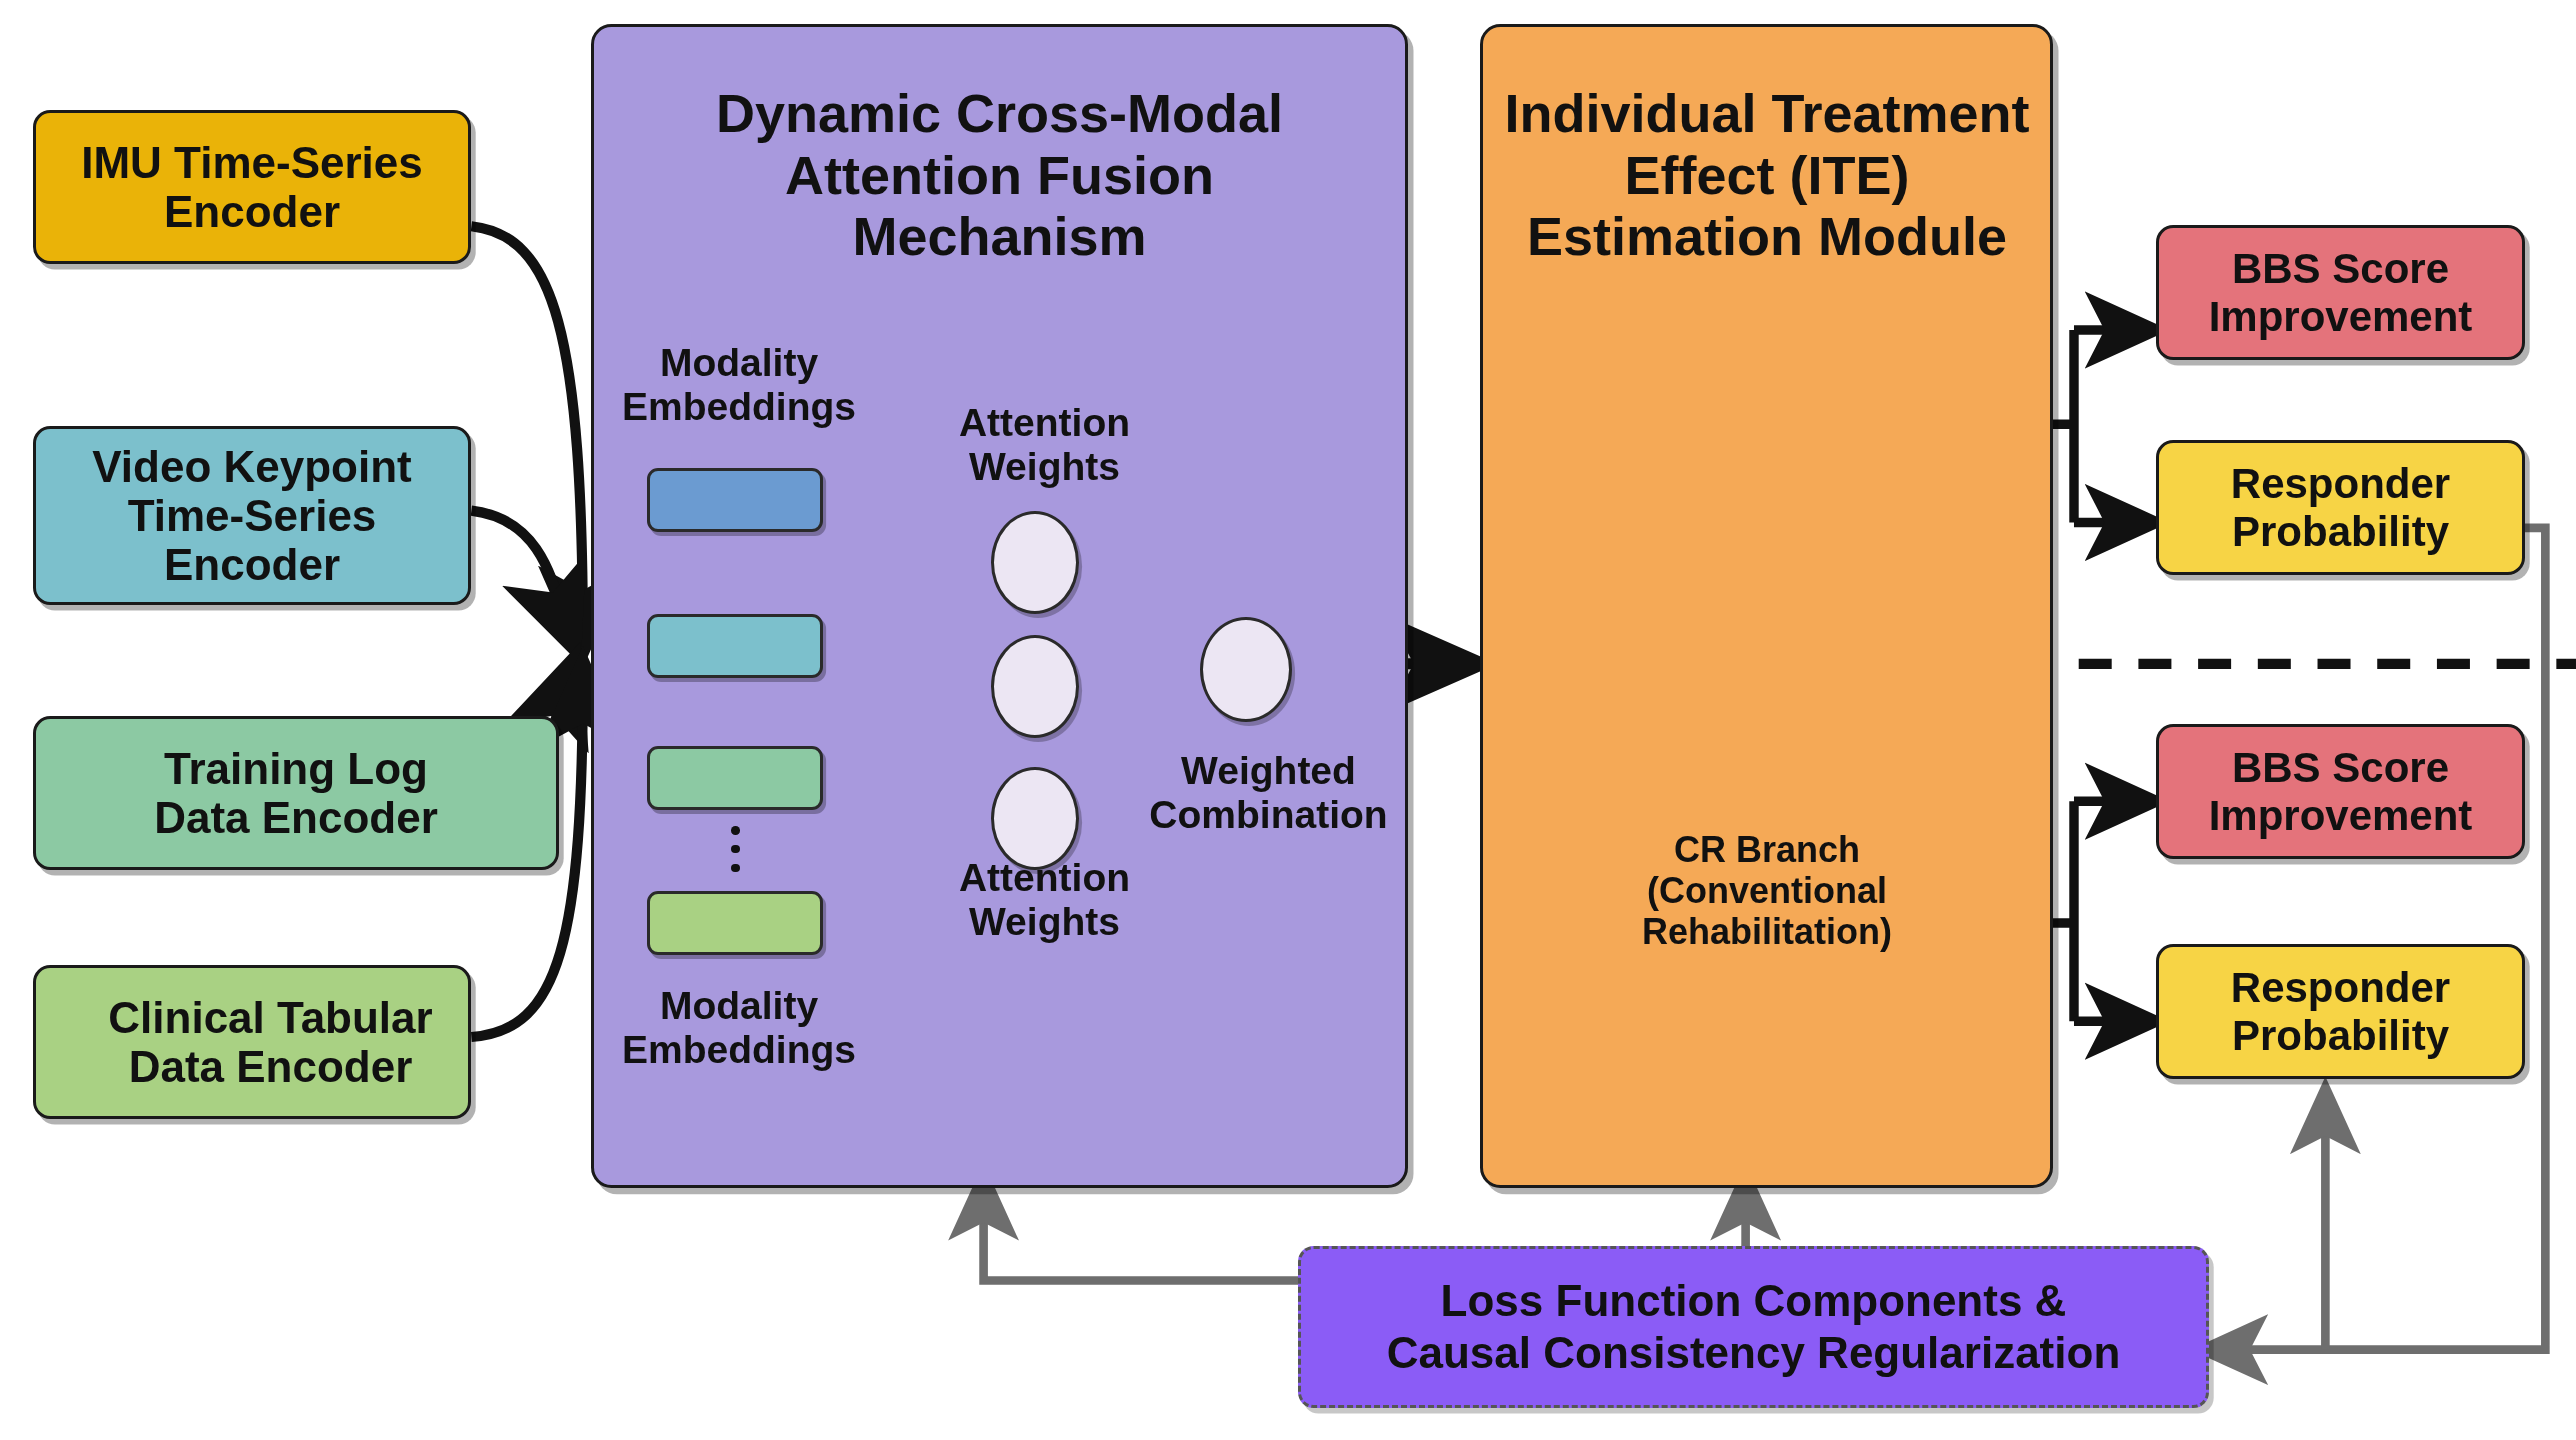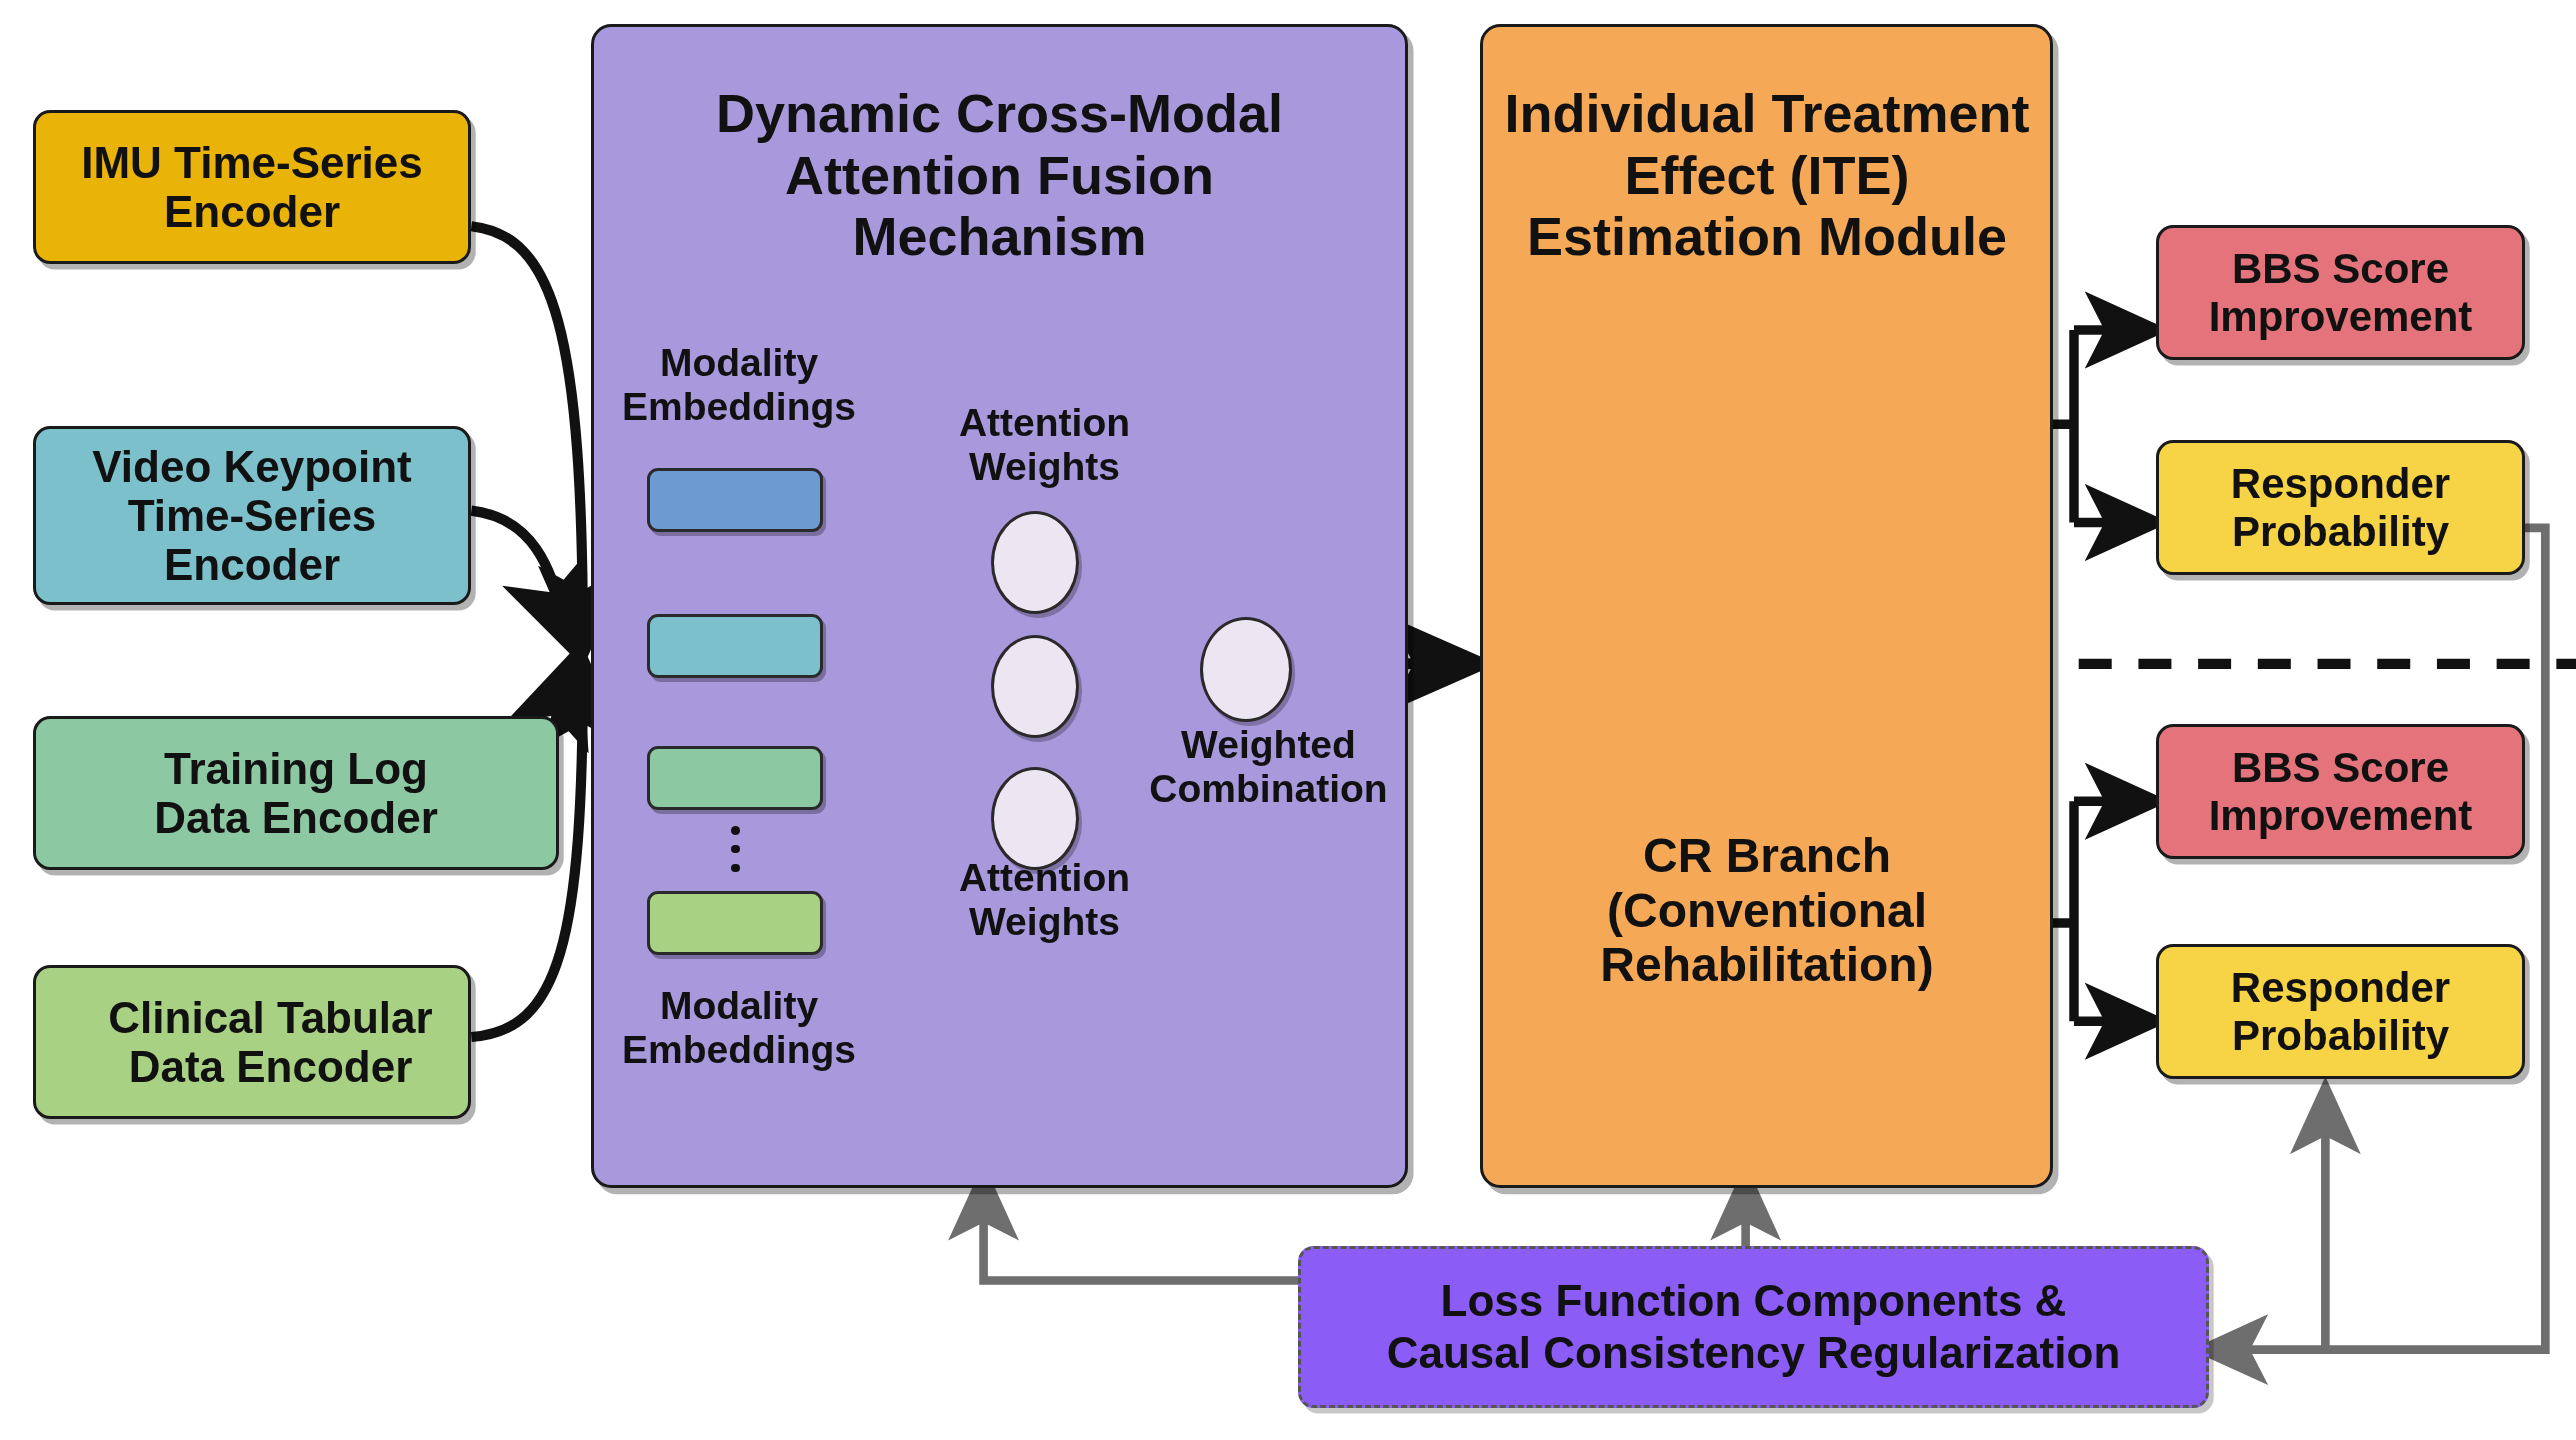--- a/index.html
+++ b/index.html
@@ -159,7 +159,7 @@
   <div style="position:absolute;left:1200px;top:617px;width:86px;height:99px;border-radius:50%;
               background:#ece6f3;border:3.9px solid #2a2a2a;box-shadow:3.1px 3.9px 0 rgba(0,0,0,.25);"></div>
 
-  <div class="sublabel" style="left:1139px;top:723px;width:259px;white-space:pre-line;">Weighted
+  <div class="sublabel" style="left:1139px;top:749px;width:259px;white-space:pre-line;">Weighted
 Combination</div>
 
   <div class="sublabel" style="left:919px;top:856px;width:251px;white-space:pre-line;">Attention

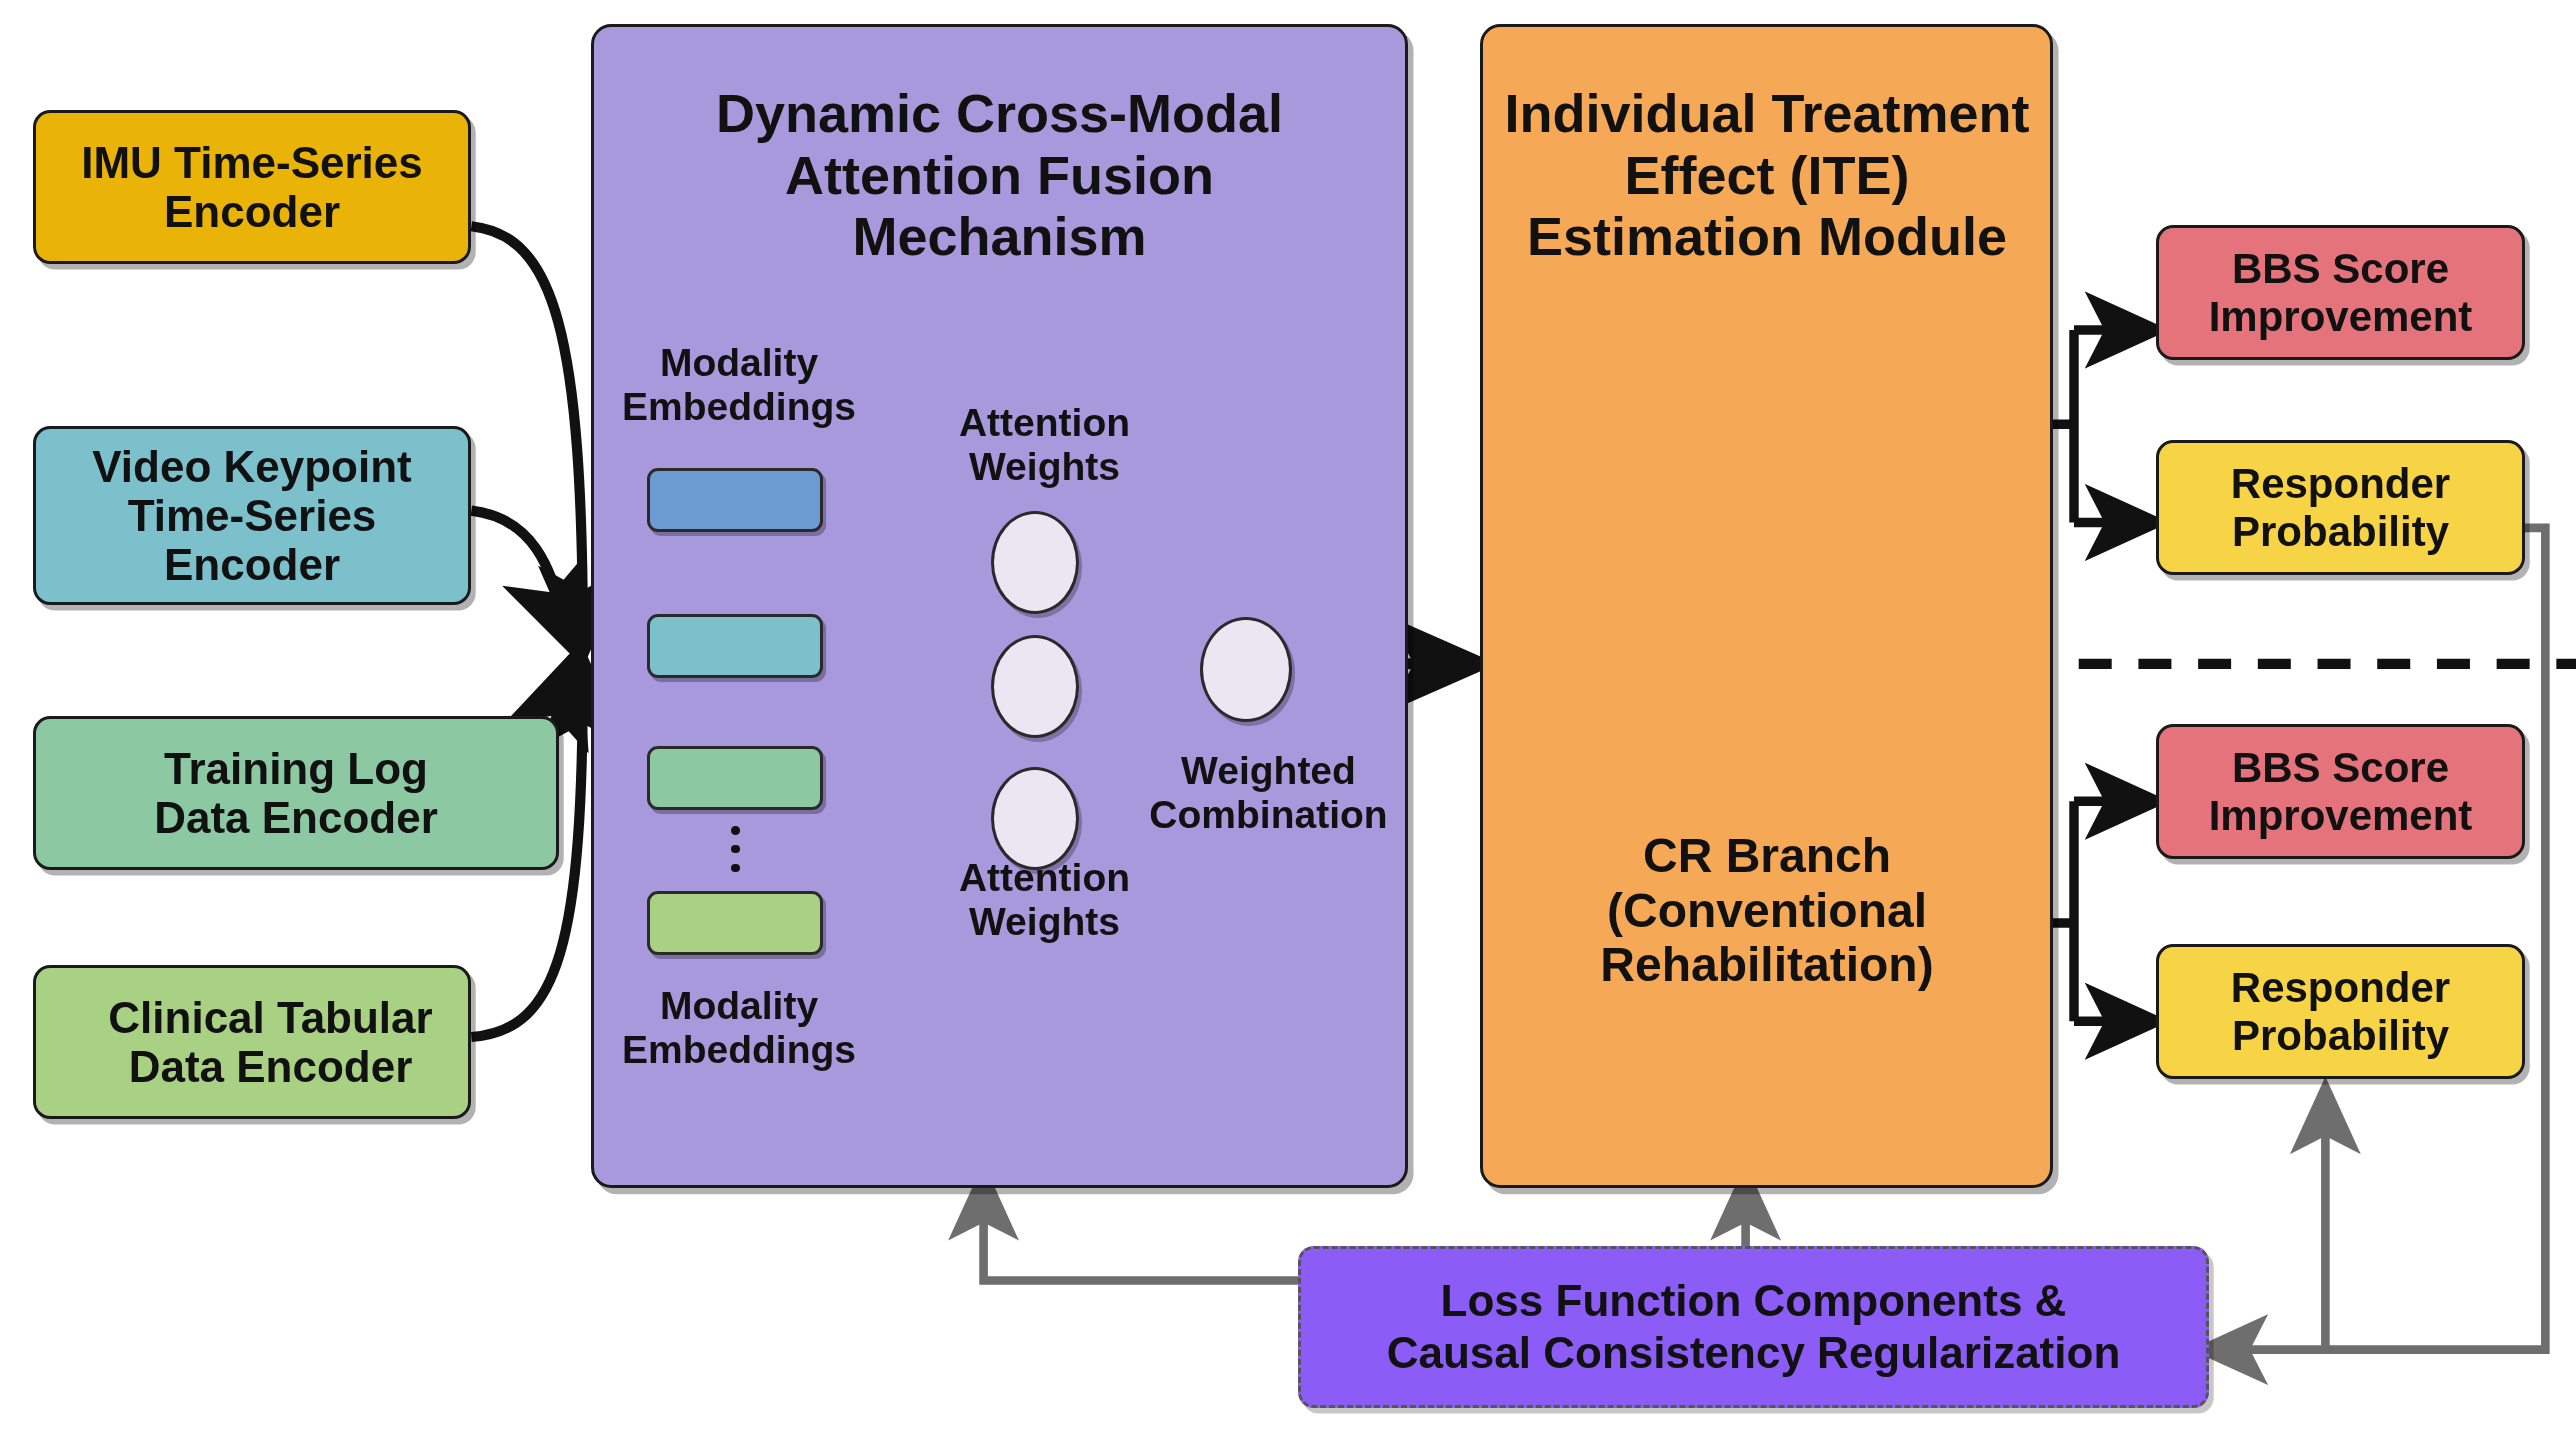--- a/index.html
+++ b/index.html
@@ -176,7 +176,7 @@
 Estimation Module</div>
 
 
-  <div class="sublabel" style="left:1496px;top:829px;width:542px;font-size:48px;white-space:pre-line;">CR Branch
+  <div class="sublabel" style="left:1496px;top:829px;width:542px;font-size:36px;white-space:pre-line;">CR Branch
 (Conventional
 Rehabilitation)</div>
 

